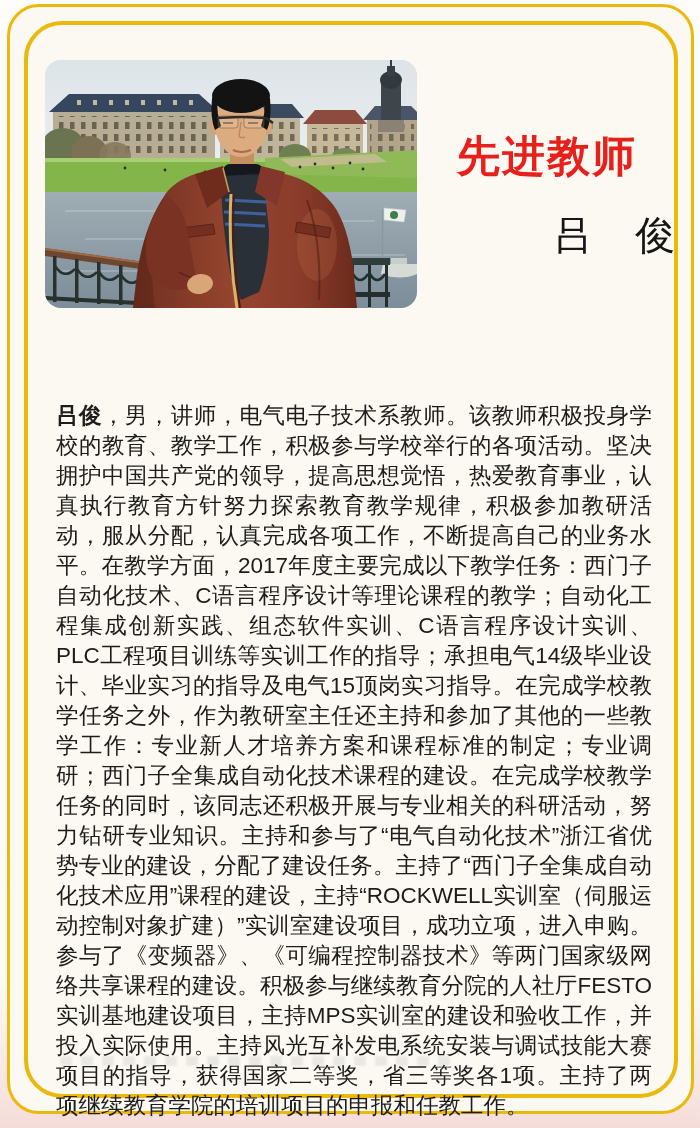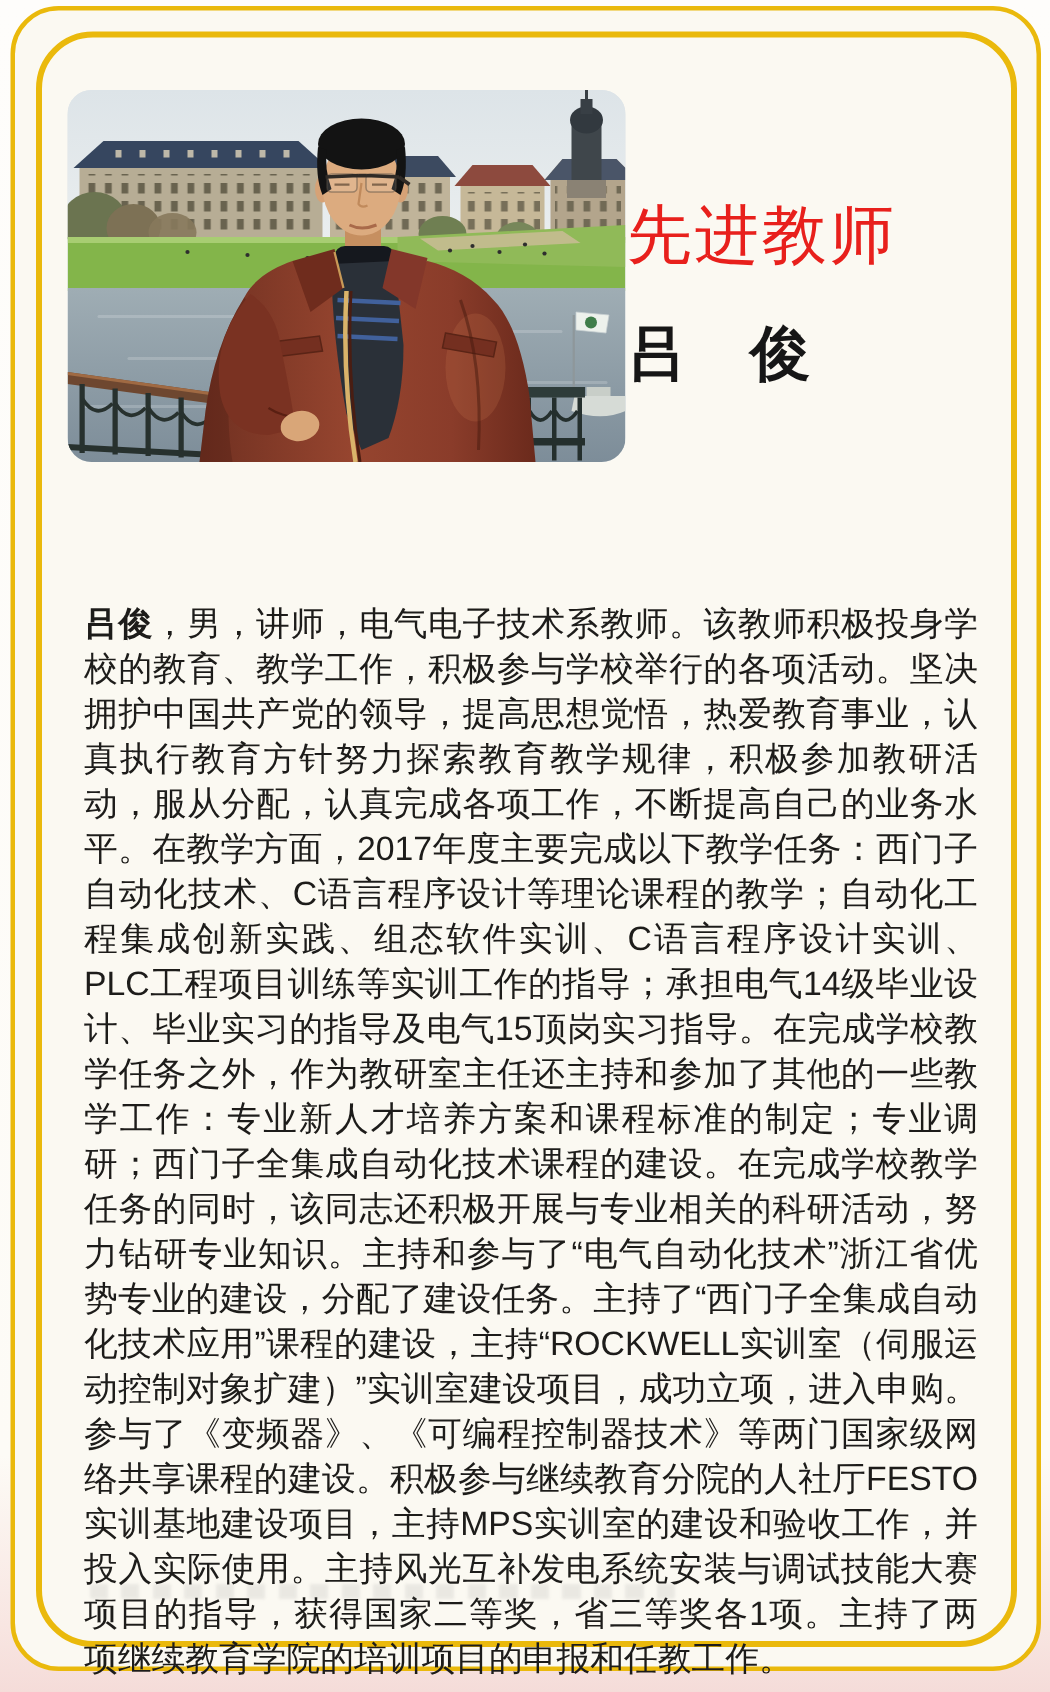--- a/index.html
+++ b/index.html
@@ -28,7 +28,8 @@
   .photo svg { display:block; width:100%; height:100%; }
   .award-title {
     position: absolute; left: 418px; top: 128px; width: 258px;
-    font-size: 43px; font-weight: normal; letter-spacing: 2px;
+    text-align: center;
+    font-size: 43px; font-weight: bold; letter-spacing: 2px;
     color: var(--accent-red, #e8201c);
   }
   .teacher-name {

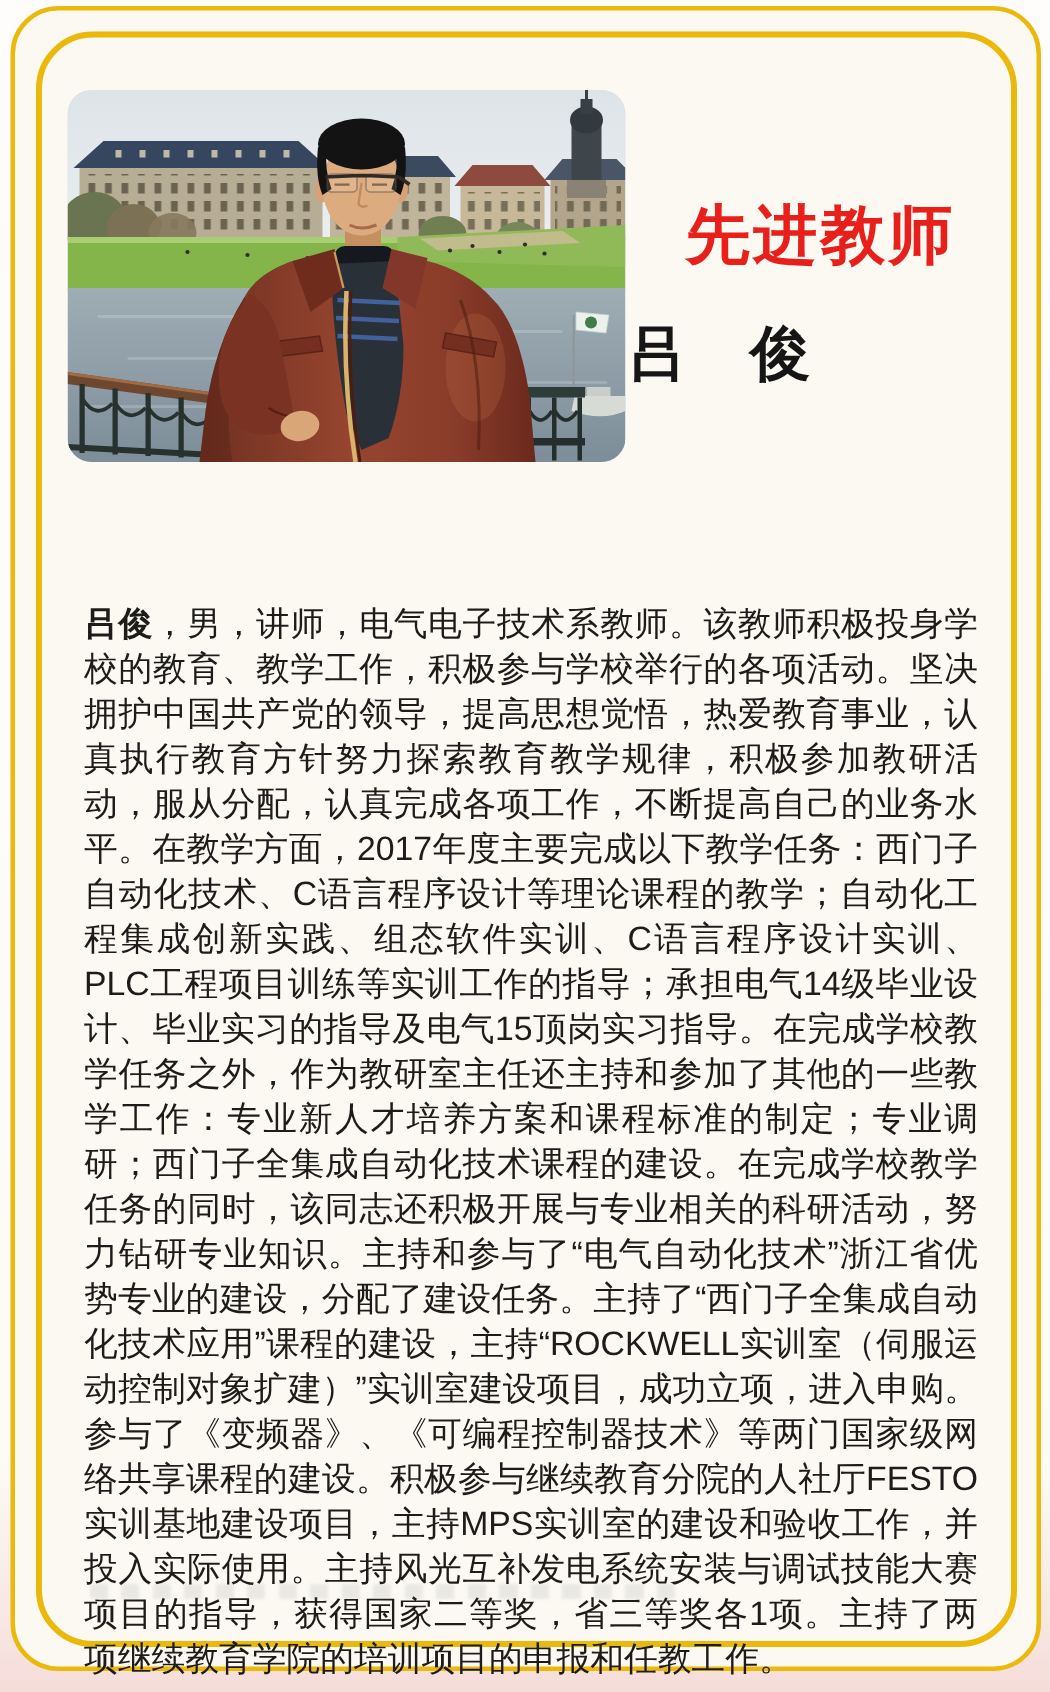--- a/index.html
+++ b/index.html
@@ -34,8 +34,8 @@
   }
   .teacher-name {
     position: absolute; left: 418px; top: 208px; width: 258px;
-    text-align: left;
-    font-size: 40px; font-weight: bold; letter-spacing: 1px;
+    text-align: right;
+    font-size: 40px; font-weight: normal; letter-spacing: 1px;
     color: #161616;
   }
   .bio {

